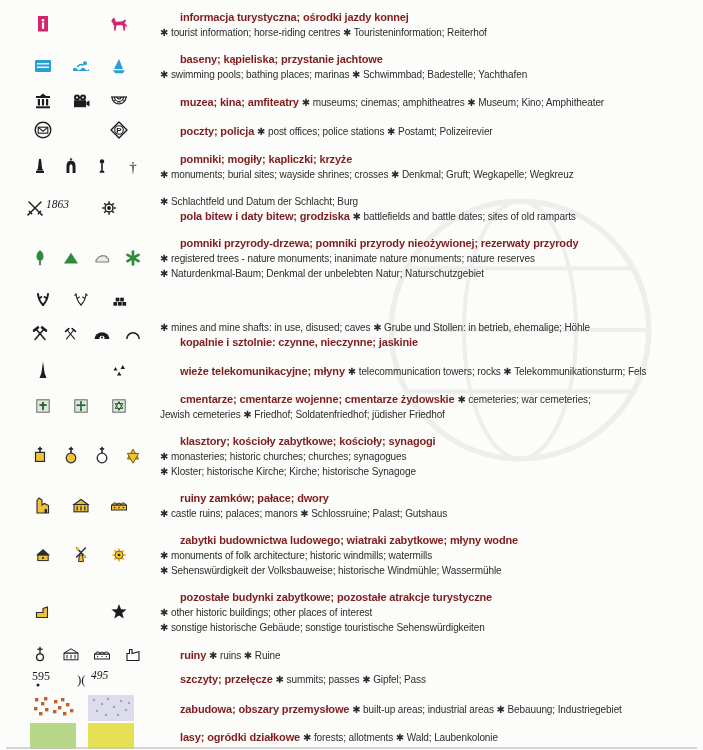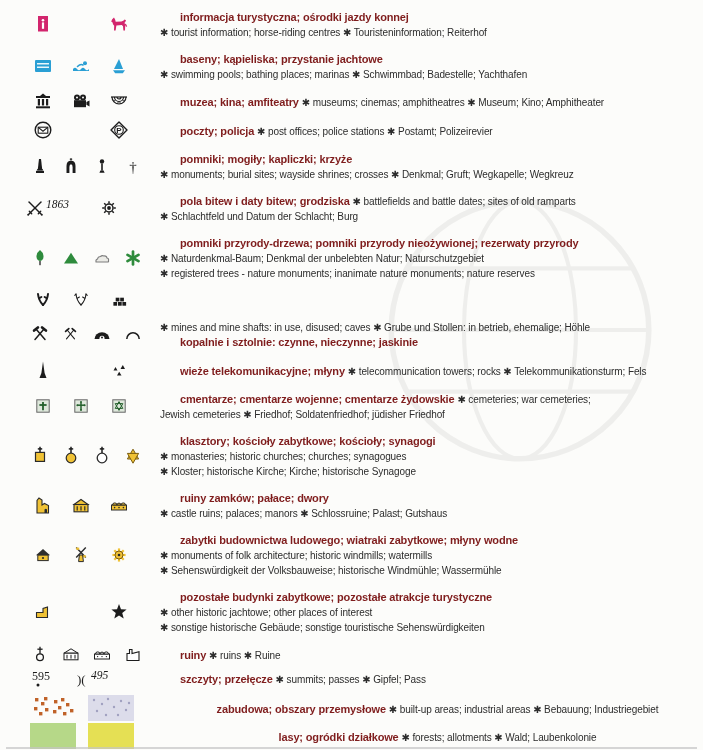--- a/index.html
+++ b/index.html
@@ -221,8 +221,8 @@
         </span>
       </div>
       <div class="text">
+        <div class="line"><span class="sub">✱ Schlachtfeld und Datum der Schlacht; Burg</span></div>
         <div class="line"><span class="pl">pola bitew i daty bitew; grodziska </span><span class="sub">✱ battlefields and battle dates; sites of old ramparts</span></div>
-        <div class="line"><span class="sub">✱ Schlachtfeld und Datum der Schlacht; Burg</span></div>
       </div>
     </div>
     <div class="row c4">

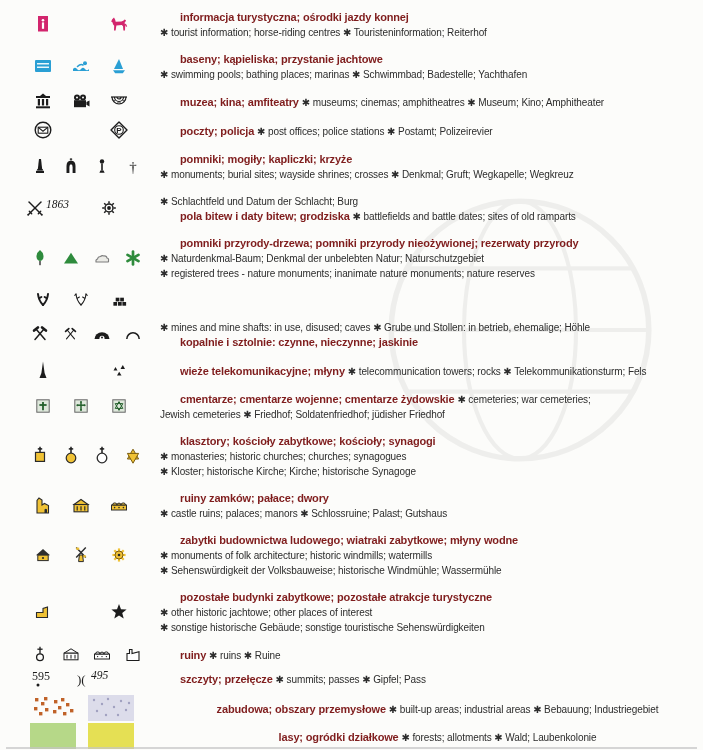--- a/index.html
+++ b/index.html
@@ -255,8 +255,8 @@
       </div>
       <div class="text">
         <div class="line"><span class="pl">pomniki przyrody-drzewa; pomniki przyrody nieożywionej; rezerwaty przyrody</span></div>
+        <div class="line"><span class="sub">✱ registered trees - nature monuments; inanimate nature monuments; nature reserves</span></div>
         <div class="line"><span class="sub">✱ Naturdenkmal-Baum; Denkmal der unbelebten Natur; Naturschutzgebiet</span></div>
-        <div class="line"><span class="sub">✱ registered trees - nature monuments; inanimate nature monuments; nature reserves</span></div>
       </div>
     </div>
     <div class="row c3">

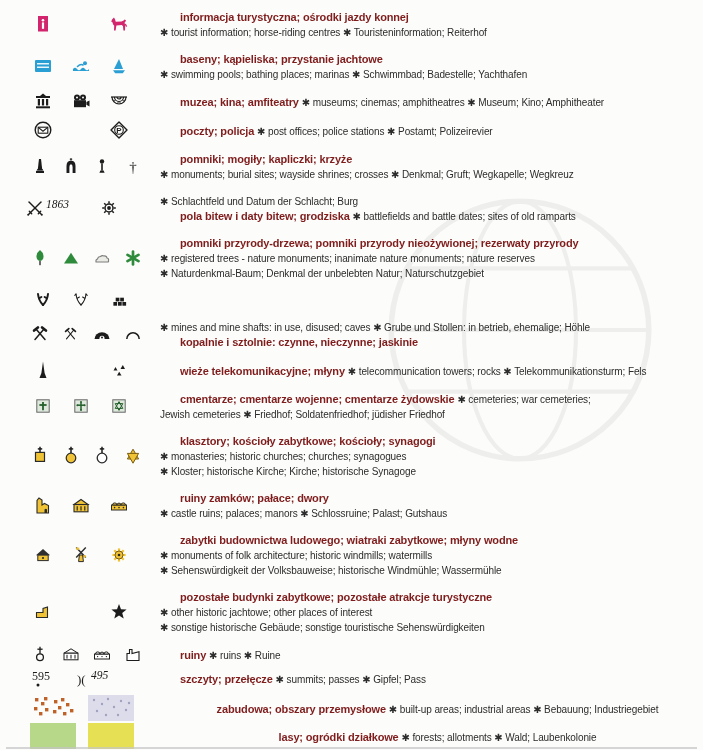--- a/index.html
+++ b/index.html
@@ -532,7 +532,7 @@
       </div>
       <div class="text">
         <div class="line"><span class="pl">pozostałe budynki zabytkowe; pozostałe atrakcje turystyczne</span></div>
-        <div class="line"><span class="sub">✱ other historic jachtowe; other places of interest</span></div>
+        <div class="line"><span class="sub">✱ other historic buildings; other places of interest</span></div>
         <div class="line"><span class="sub">✱ sonstige historische Gebäude; sonstige touristische Sehenswürdigkeiten</span></div>
       </div>
     </div>

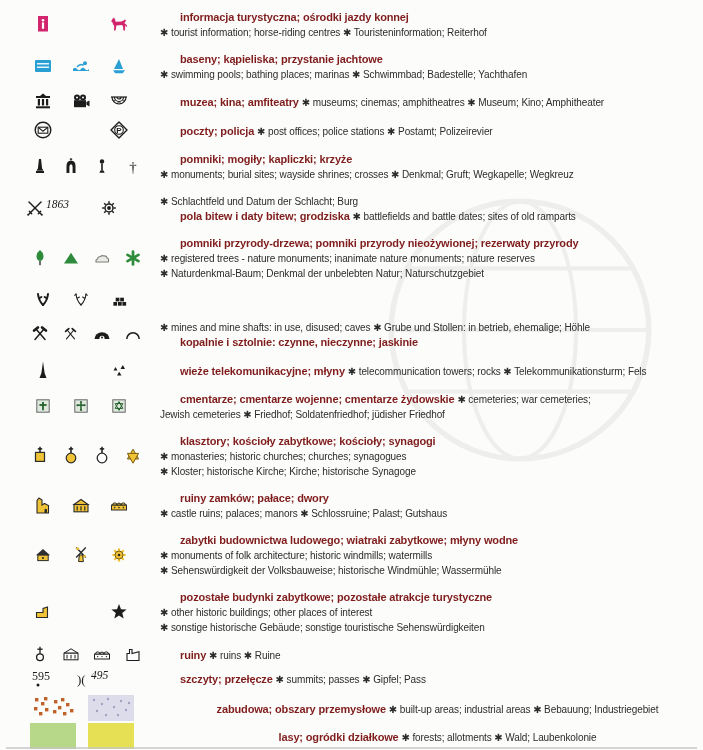--- a/index.html
+++ b/index.html
@@ -19,7 +19,7 @@
   .pl{font-weight:bold;font-size:11px;color:#7f1d1d;letter-spacing:-0.15px;line-height:14px;margin-left:20px;}
   .sub{font-size:10px;color:#2c2c2c;letter-spacing:-0.1px;}
   .row:nth-child(16),.row:nth-child(17){margin-bottom:6px;}
-  .row:nth-child(18),.row:nth-child(19),.row:nth-child(20){margin-bottom:2px;text-align:center;}
+  .row:nth-child(18),.row:nth-child(19),.row:nth-child(20){margin-bottom:2px;}
   #watermark{position:absolute;left:380px;top:190px;z-index:1;opacity:0.05;pointer-events:none;}
   #bottom-rule{position:absolute;left:6px;right:6px;bottom:1px;height:2px;background:#c4c4c4;opacity:.7;z-index:2;}
   svg{display:block}

